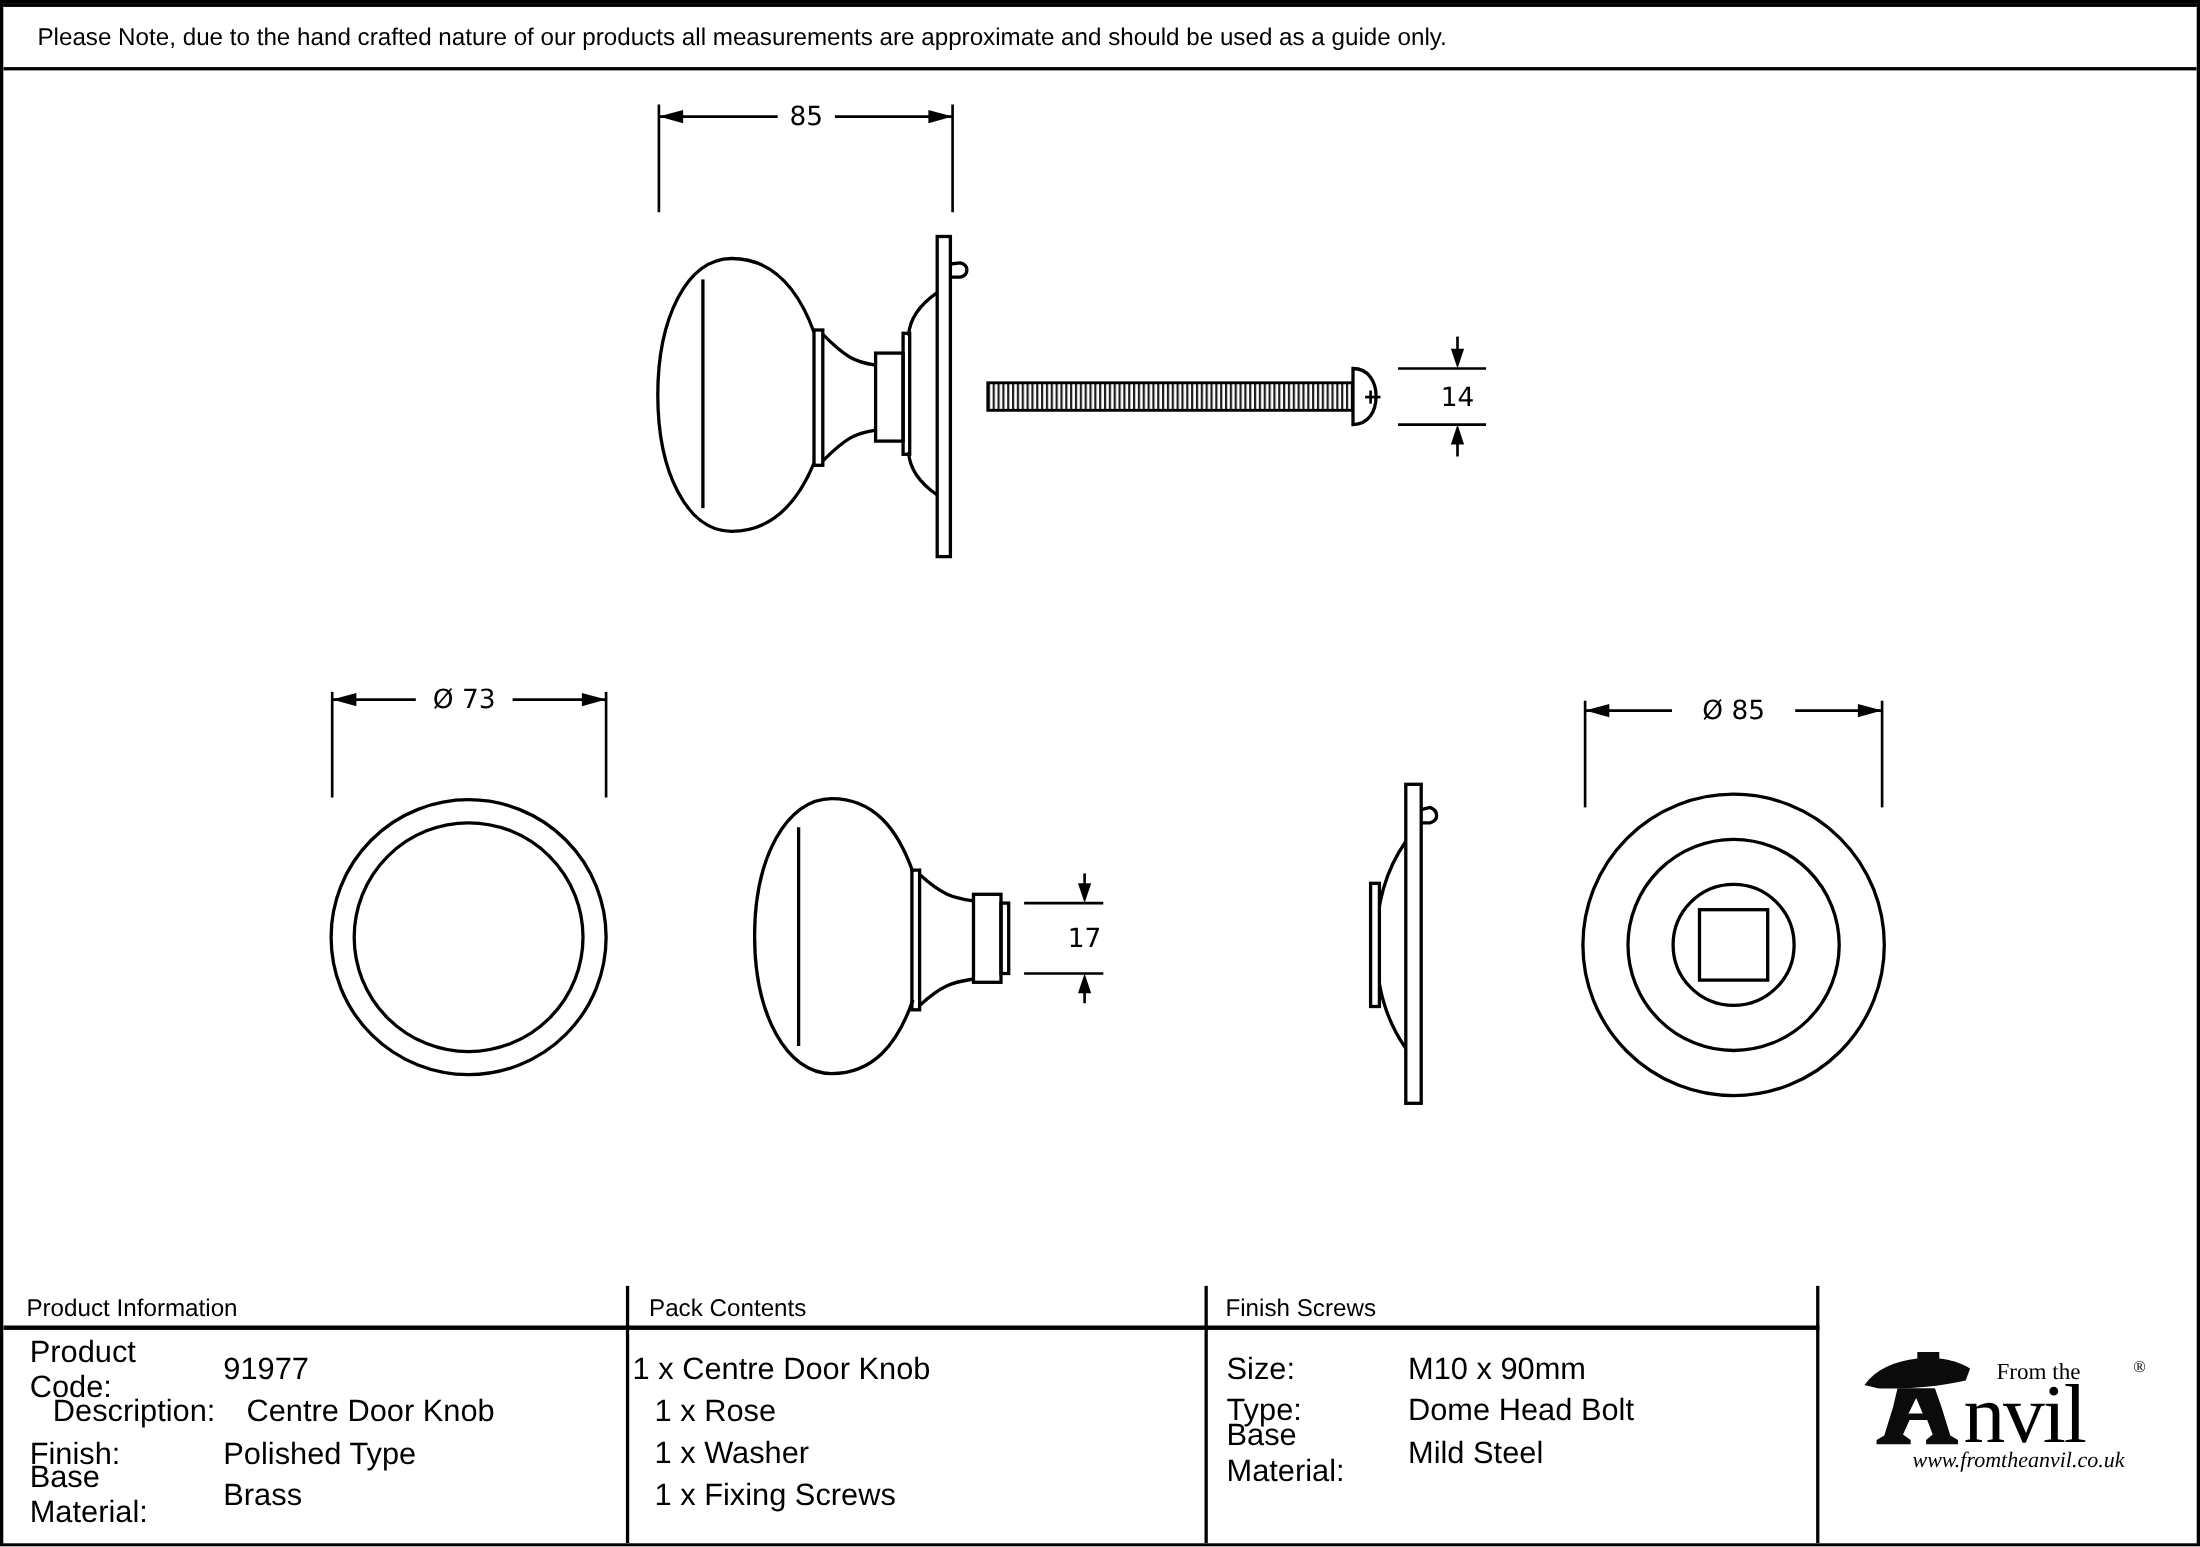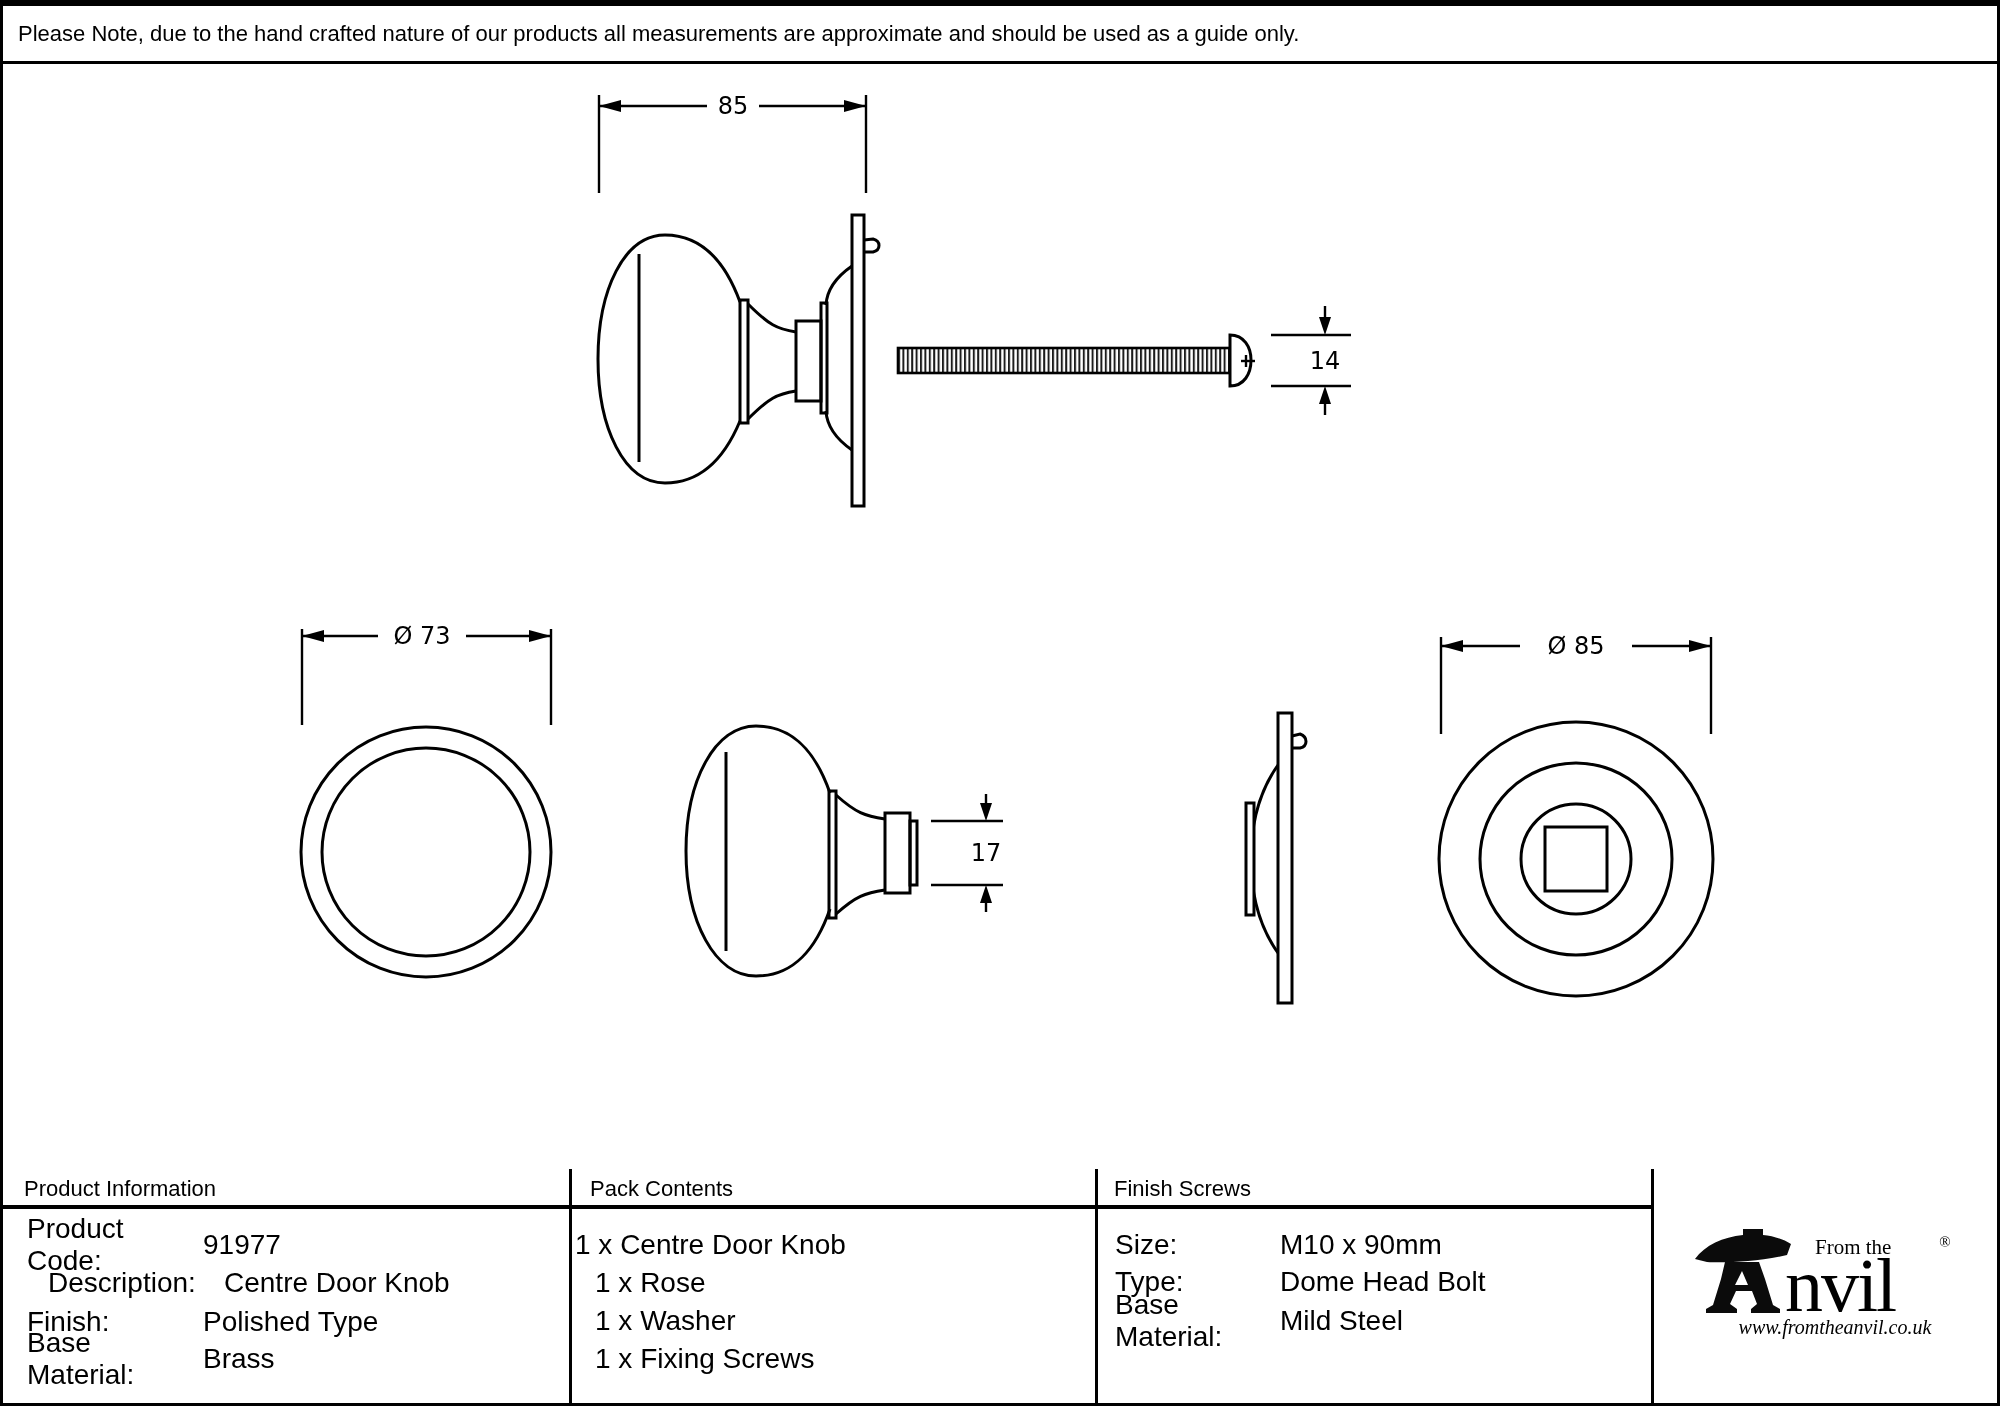--- a/index.html
+++ b/index.html
@@ -15,7 +15,7 @@
   #note-row {
     position:absolute; left:0; top:1101; width:1994px; height:61px;
     border-top:3px solid #000; border-bottom:3px solid #000;
-    display:flex; align-items:center; padding-left:15px;
+    display:flex; align-items:center; padding-left:31px;
     font-size:22px;
   }
   .col-header {

